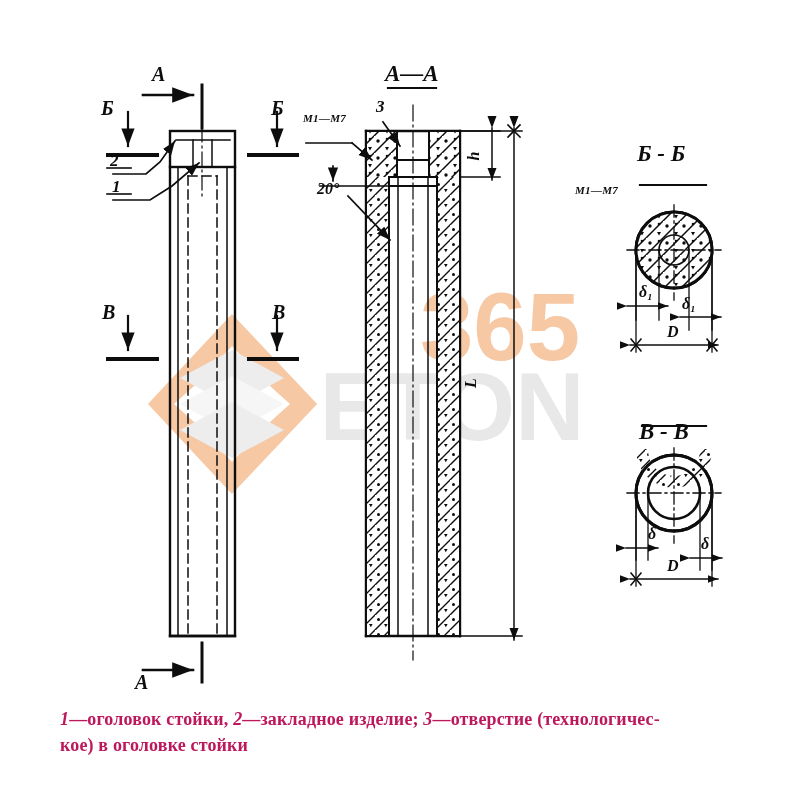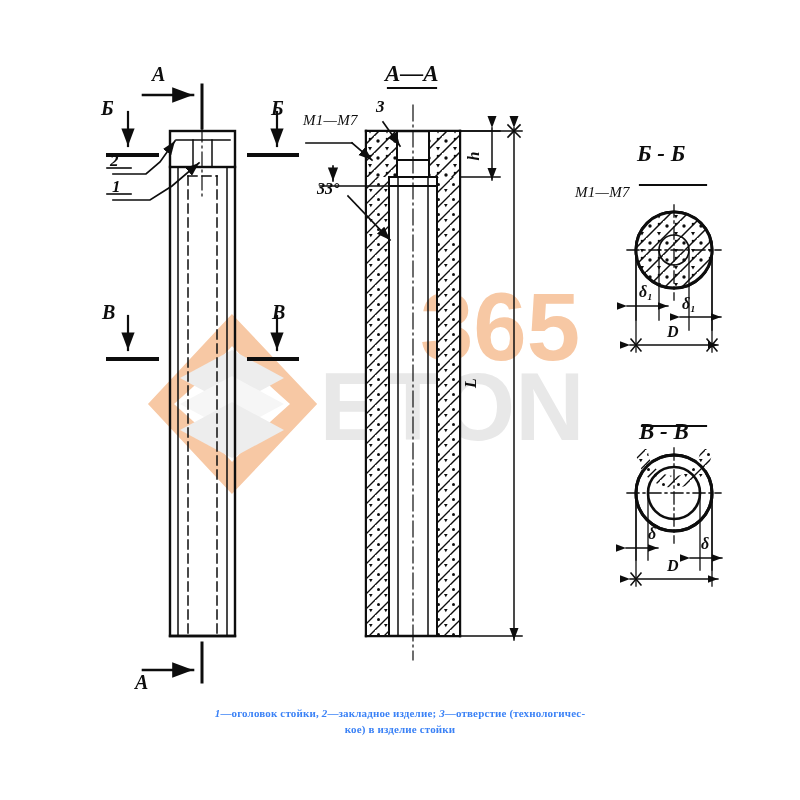--- a/index.html
+++ b/index.html
@@ -17,7 +17,7 @@
   .num{font-size:17px;font-style:italic;font-weight:700;}
   .dim{font-size:16px;font-style:italic;font-weight:700;}
   .ang{font-size:16px;font-style:italic;font-weight:700;}
-  .mseries{font-size:15px;font-style:italic;font-weight:400;letter-spacing:.3px;}
+  .mseries{font-size:11px;font-style:italic;font-weight:700;letter-spacing:.3px;}
   .rot{transform:rotate(-90deg);transform-origin:50% 50%;}
   #caption{position:absolute;z-index:5;left:60px;top:706px;width:680px;
            text-align:center;font-family:"Liberation Serif",serif;

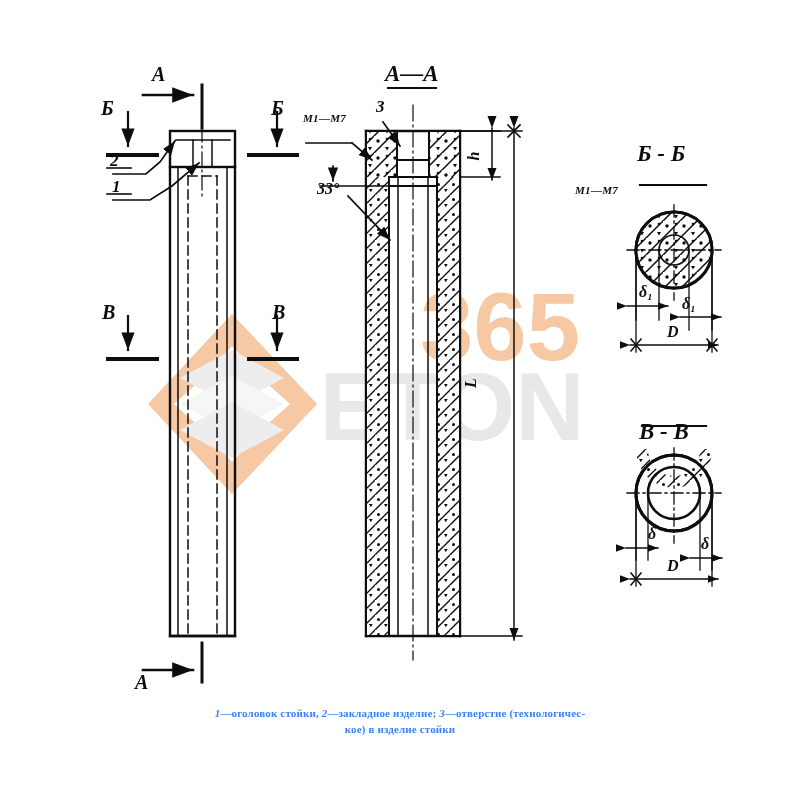--- a/index.html
+++ b/index.html
@@ -274,7 +274,7 @@
   <div class="lbl sec-title" style="left:385px;top:62px;">A—A</div>
   <div class="lbl mseries" style="left:303px;top:113px;">M1—M7</div>
   <div class="lbl num" style="left:376px;top:98px;">3</div>
-  <div class="lbl ang" style="left:317px;top:181px;">33°</div>
+  <div class="lbl ang" style="left:317px;top:181px;">20°</div>
   <div class="lbl dim rot" style="left:466px;top:148px;width:16px;text-align:center;">h</div>
   <div class="lbl dim rot" style="left:463px;top:375px;width:16px;text-align:center;">L</div>
 

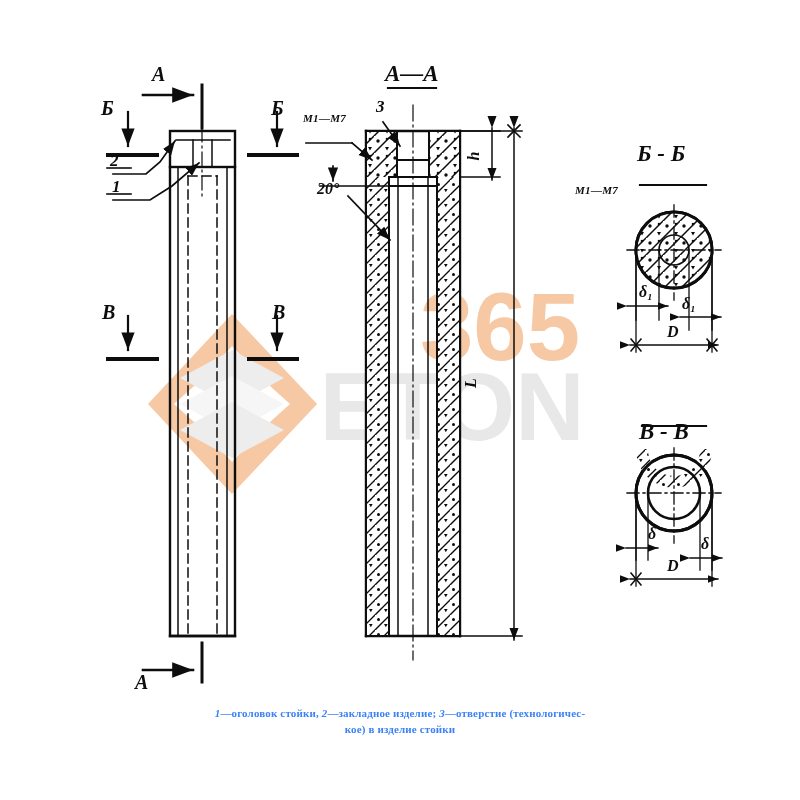--- a/index.html
+++ b/index.html
@@ -20,8 +20,8 @@
   .mseries{font-size:11px;font-style:italic;font-weight:700;letter-spacing:.3px;}
   .rot{transform:rotate(-90deg);transform-origin:50% 50%;}
   #caption{position:absolute;z-index:5;left:60px;top:706px;width:680px;
-           text-align:center;font-family:"Liberation Serif",serif;
-           font-size:11px;font-weight:700;color:#3b82f6;line-height:1.45;
+           font-family:"Liberation Serif",serif;
+           font-size:18px;font-weight:700;color:#be185d;line-height:1.45;
            letter-spacing:.15px;}
   #caption i{font-style:italic;}
 </style>

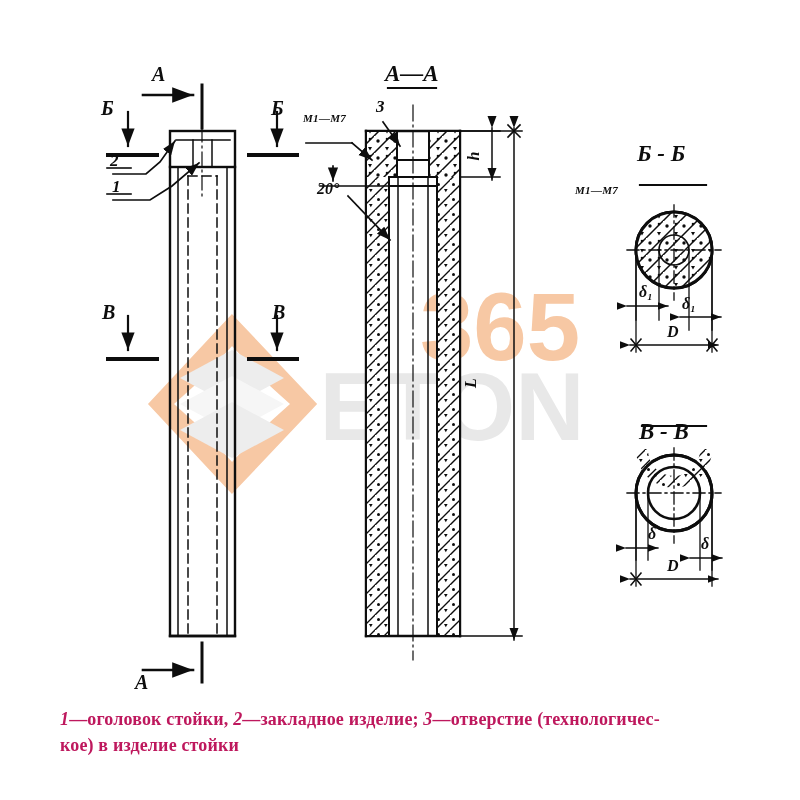--- a/index.html
+++ b/index.html
@@ -291,7 +291,7 @@
 
   <div id="caption">
     <span><i>1</i><span>—оголовок стойки, </span><i>2</i><span>—закладное изделие; </span><i>3</i><span>—отверстие (технологичес-</span></span><br>
-    <span>кое) в изделие стойки</span>
+    <span>кое) в оголовке стойки</span>
   </div>
 
 </div>

